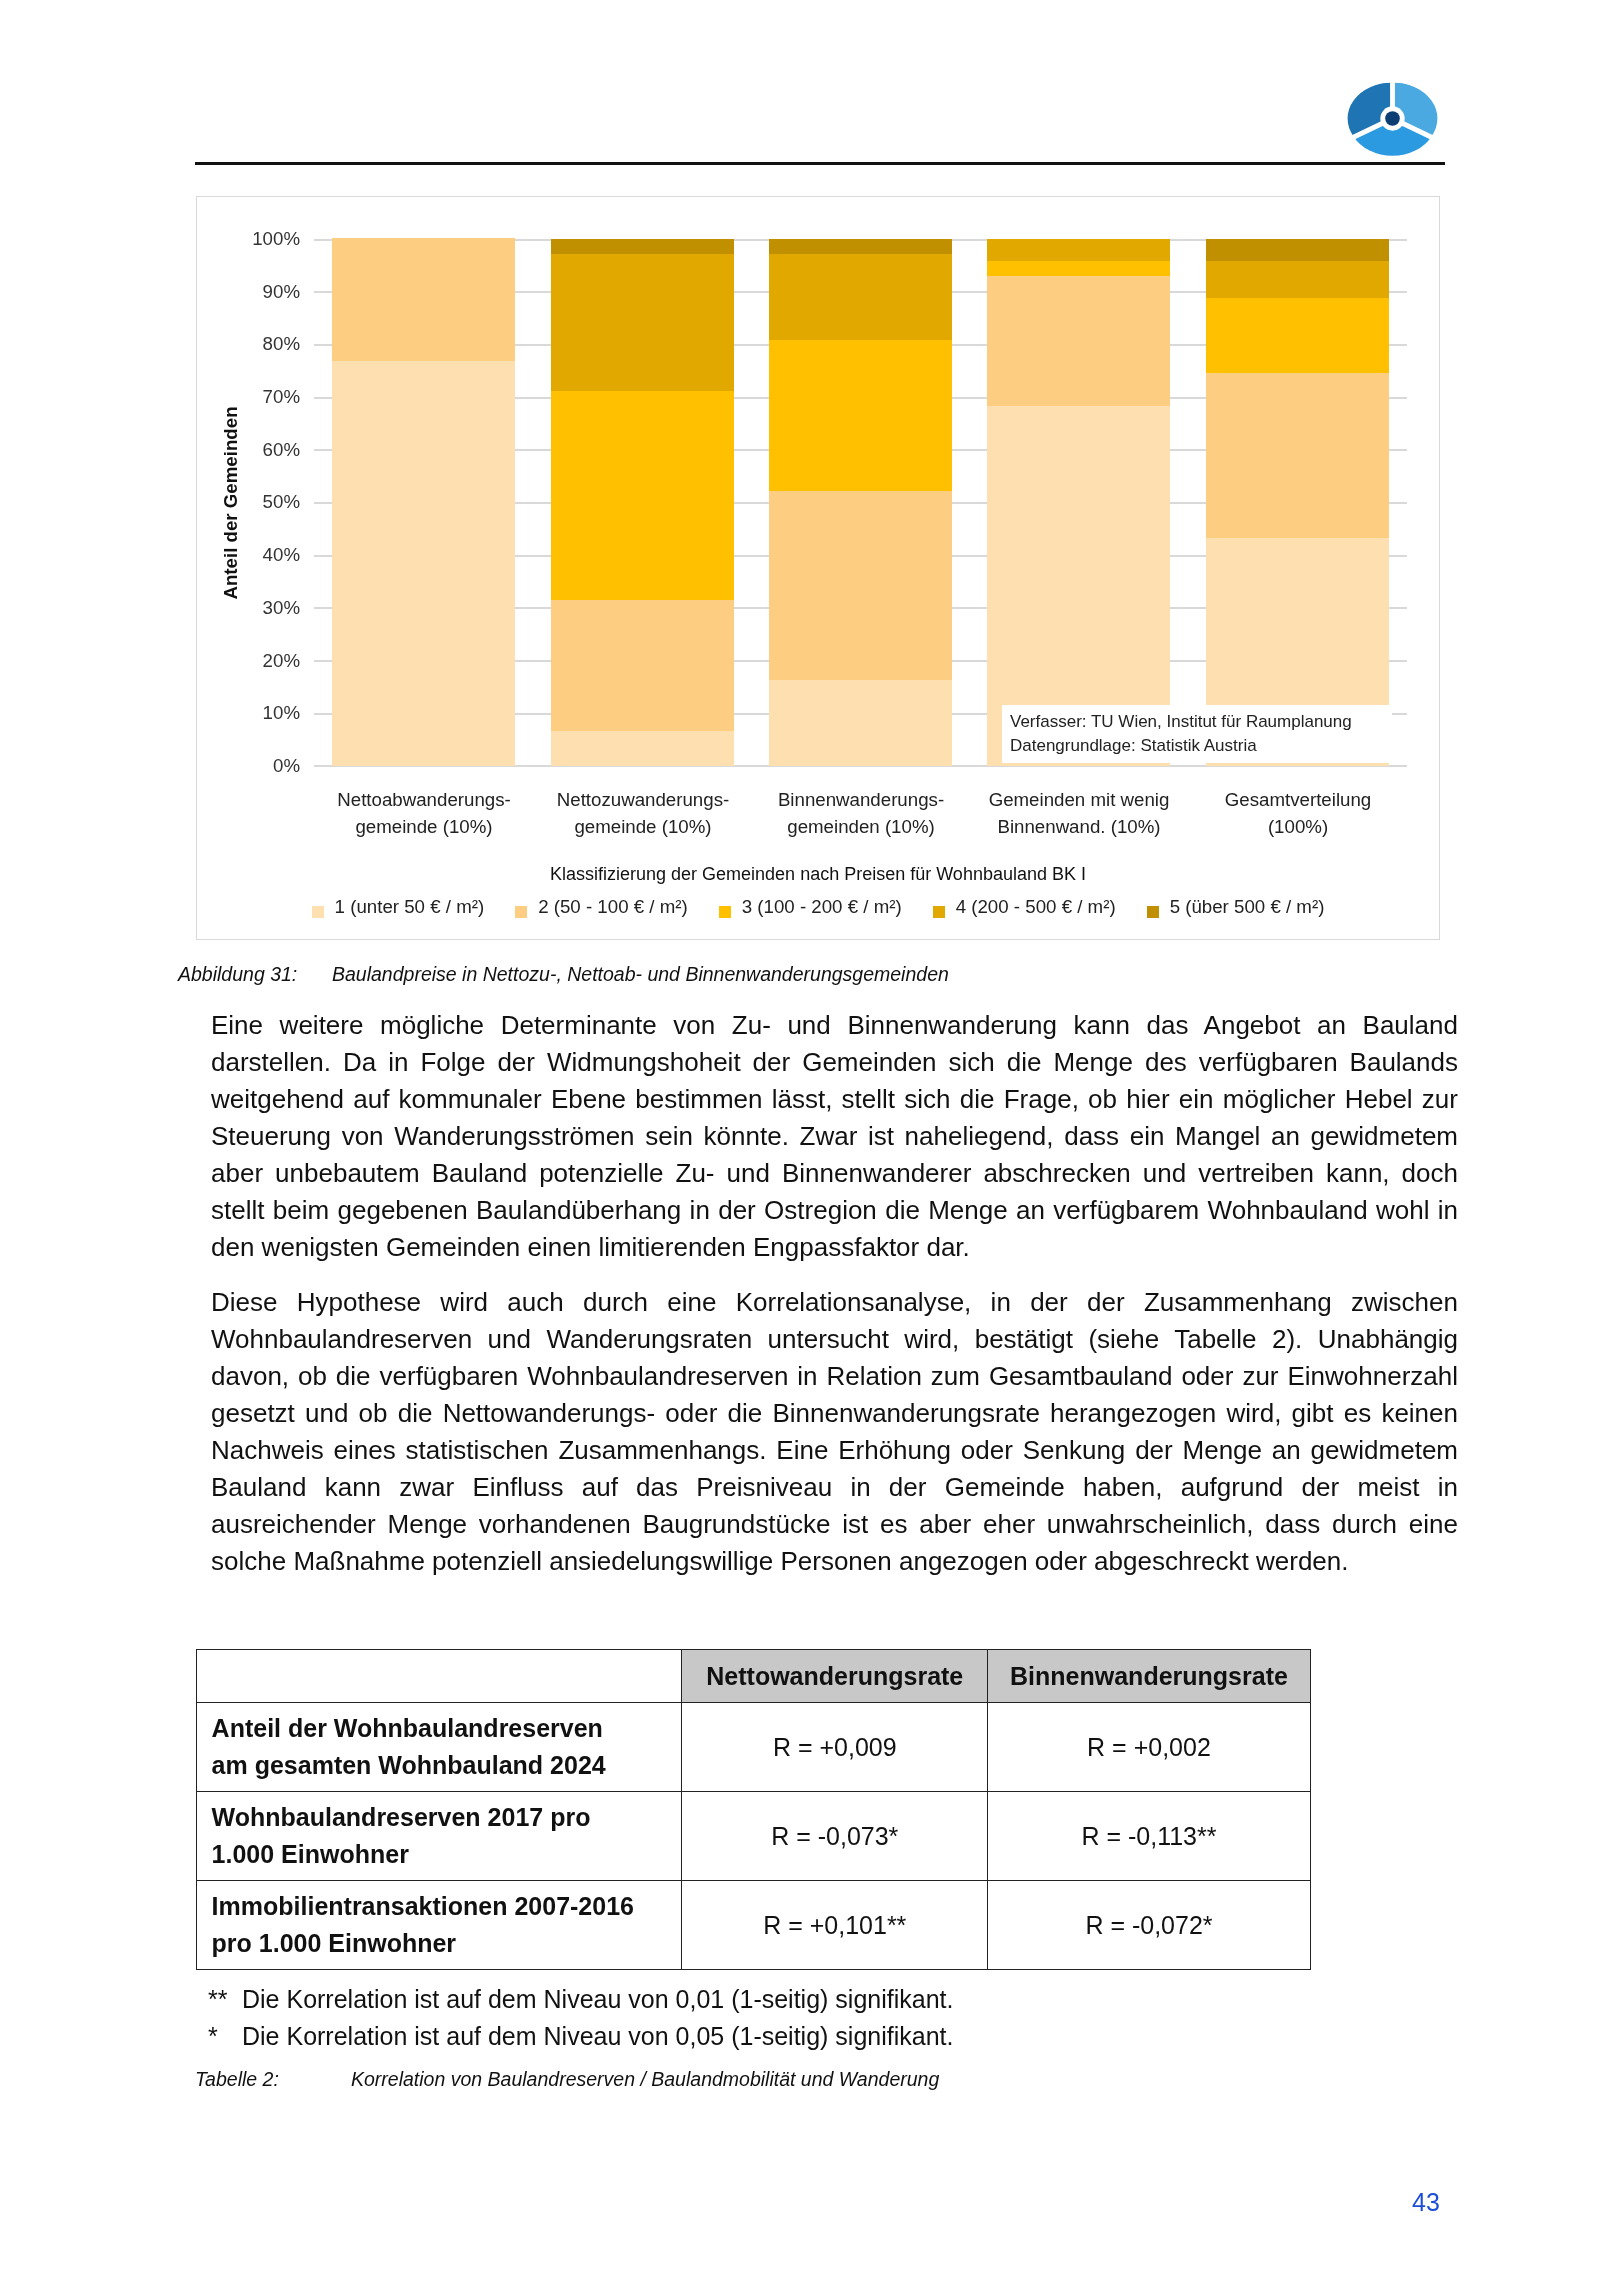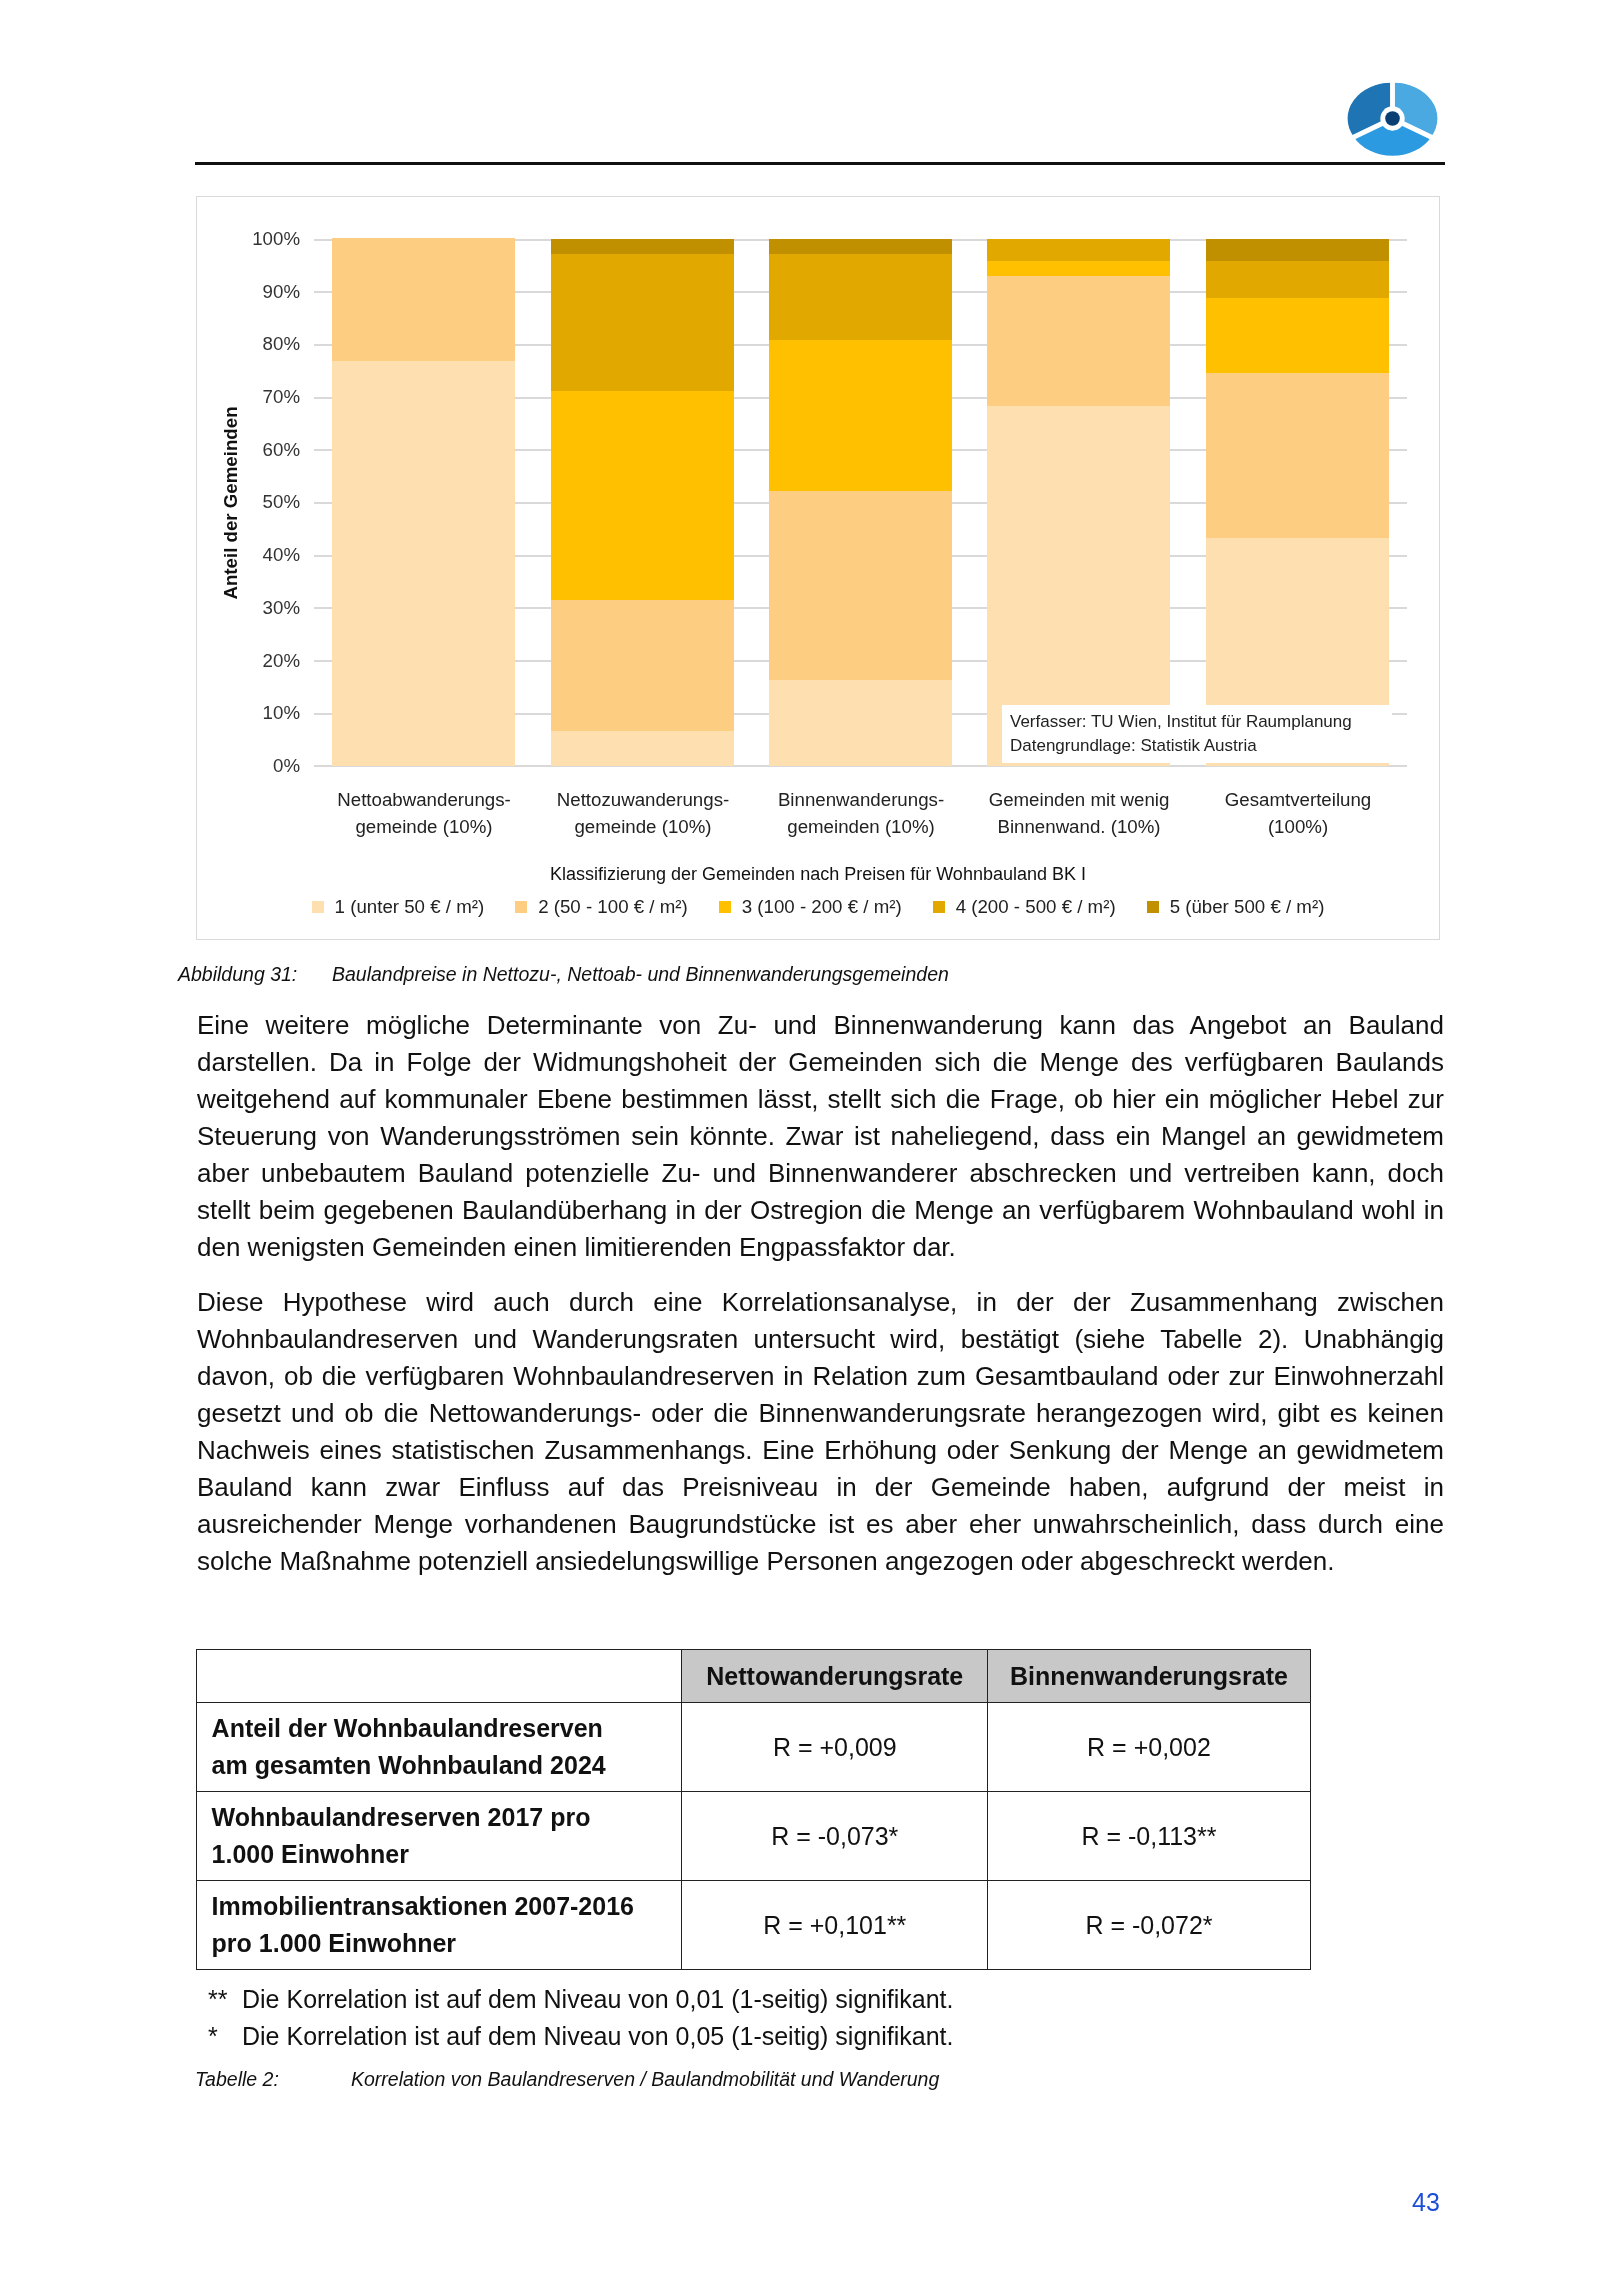--- a/index.html
+++ b/index.html
@@ -25,7 +25,7 @@
   .xaxis-title { left: 196px; width: 1244px; top: 864px; text-align: center; font-weight: normal; font-size: 18px; color: #111; }
   .legend { top: 896px; left: 196px; width: 1244px; display: flex; justify-content: center; gap: 31px;
             font-size: 18.7px; color: #222; }
-  .legend-item { display: flex; align-items: center; gap: 11px; }
+  .legend-item { display: flex; align-items: flex-end; gap: 11px; }
   .swatch { width: 12px; height: 12px; display: inline-block; }
   .annotation { left: 1002px; top: 705px; width: 390px; height: 58px; background: #fff;
                 font-size: 17px; line-height: 24px; padding: 4.9px 8px; box-sizing: border-box; color: #222; }

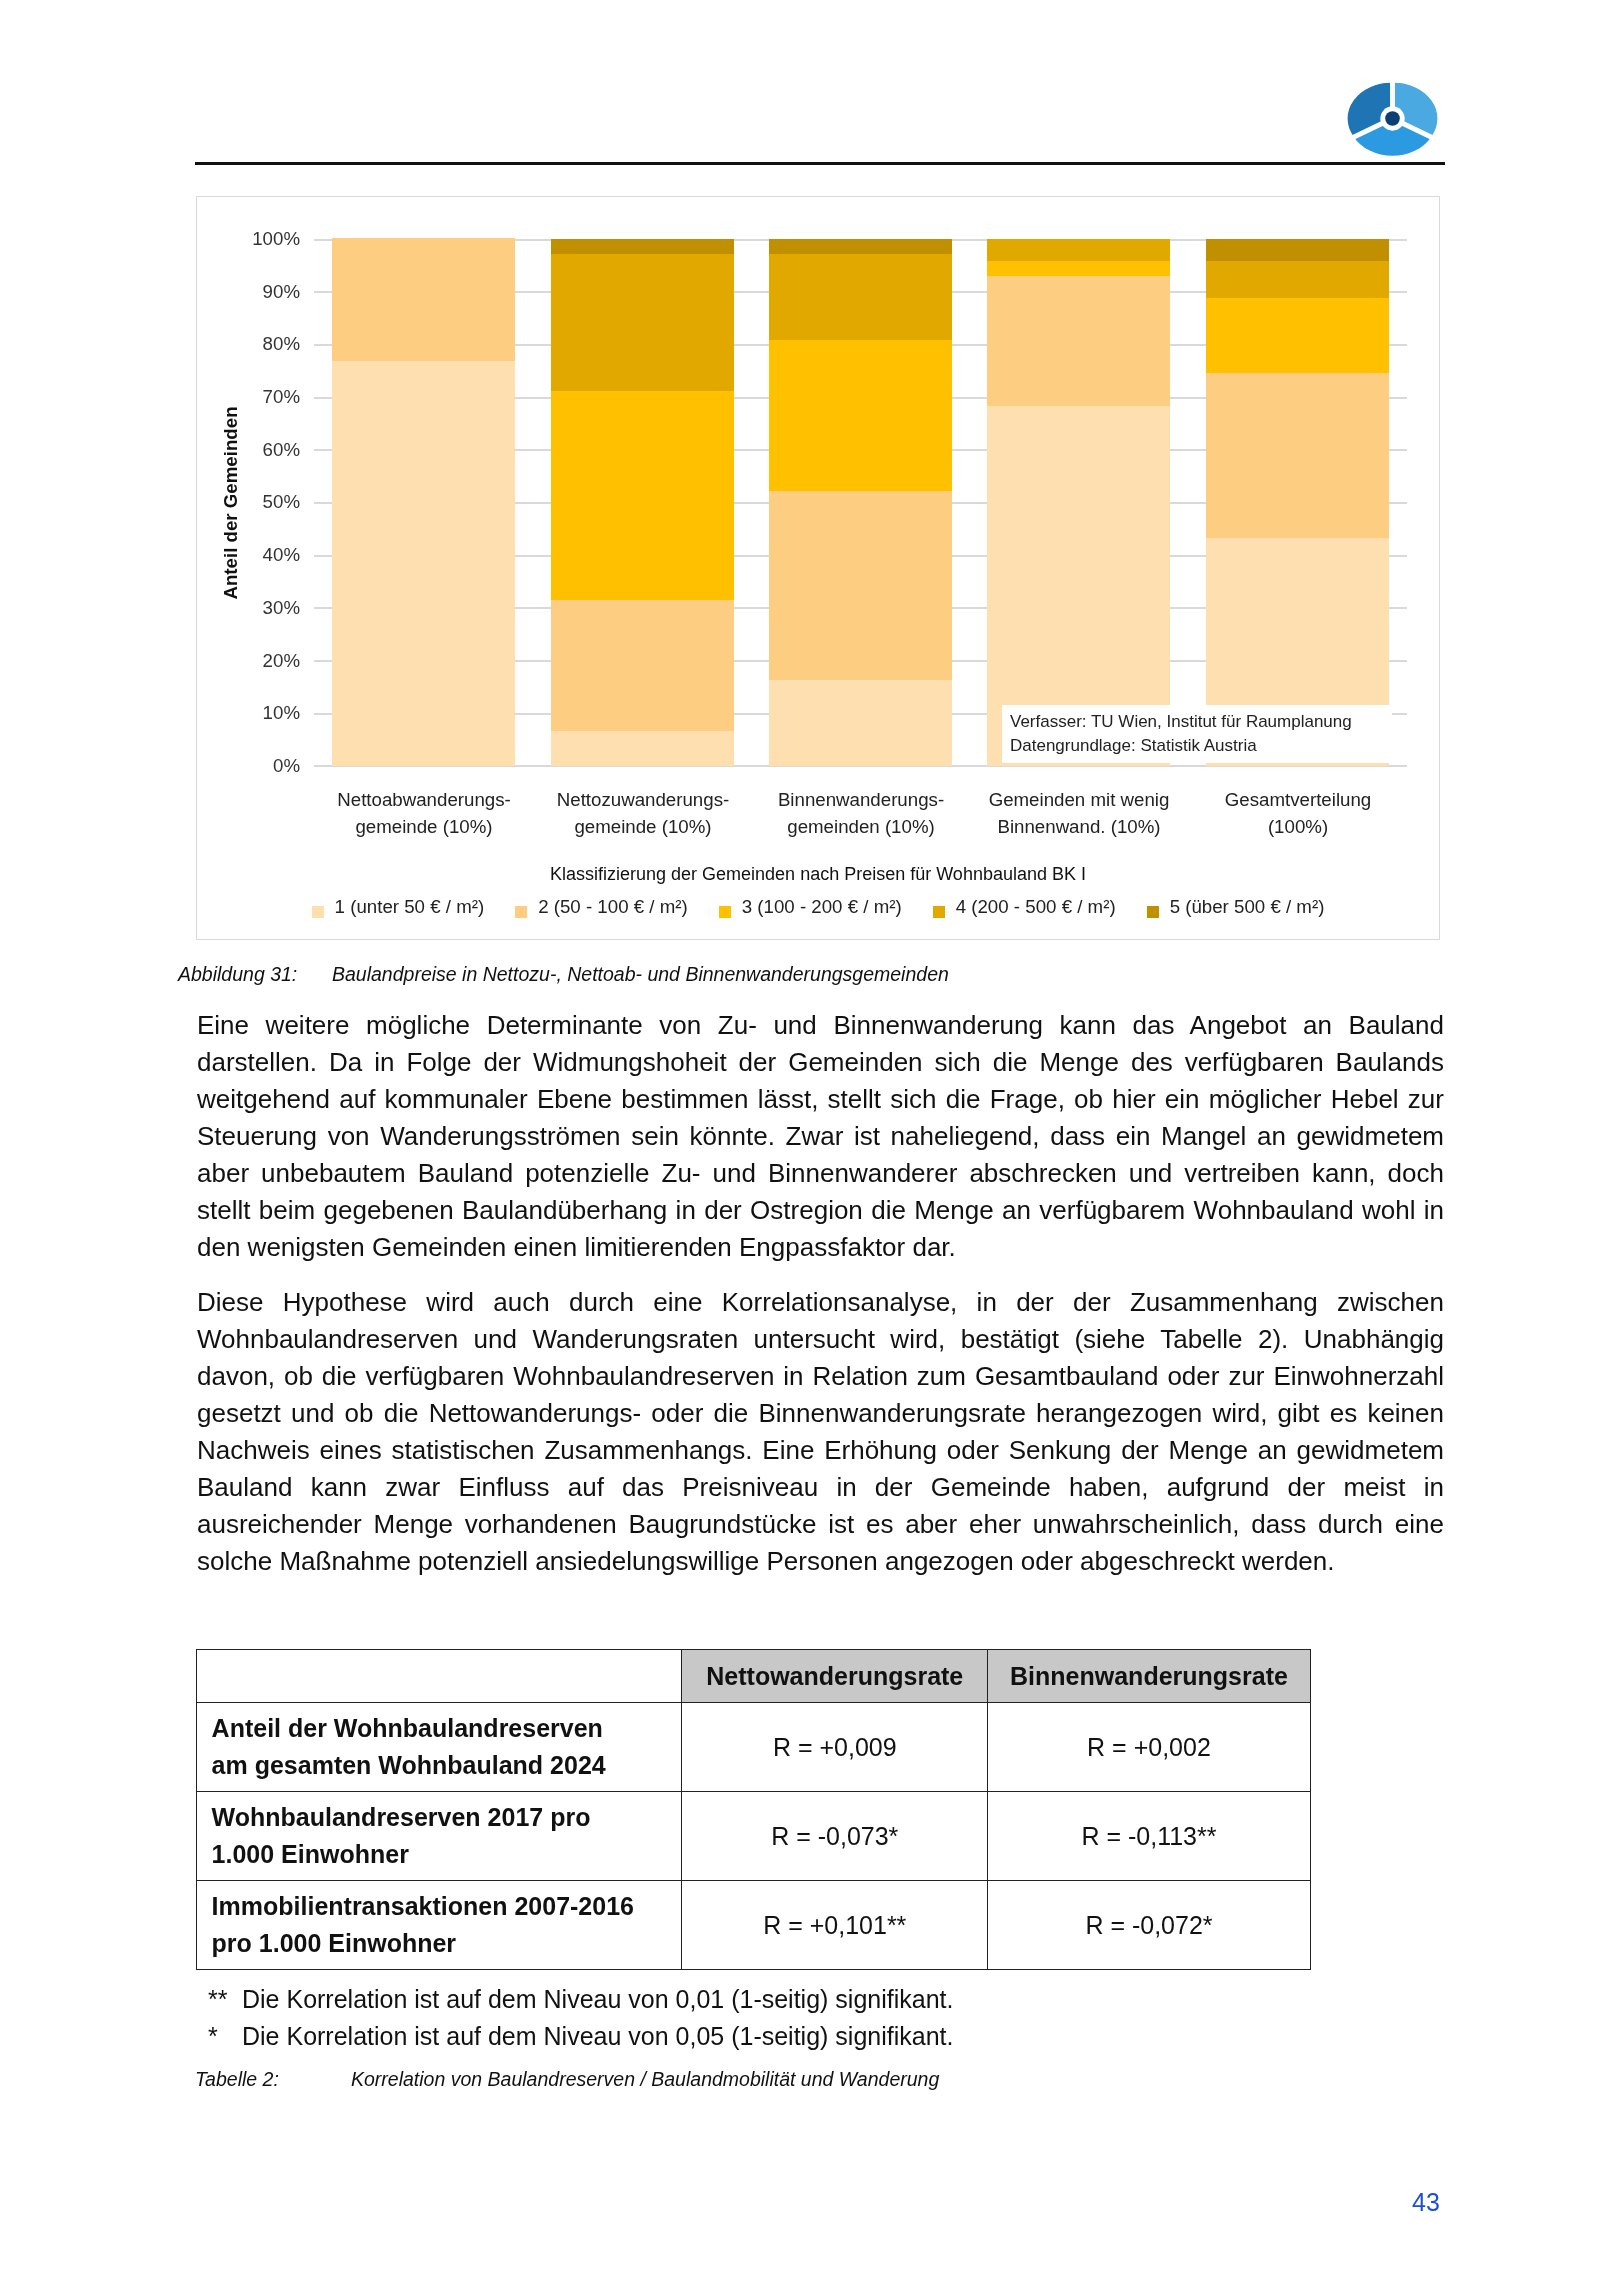--- a/index.html
+++ b/index.html
@@ -35,7 +35,7 @@
   .caption .num { display: inline-block; width: 154px; }
 
   
-  .para { left: 197px; width: 1247px; font-size: 26px; line-height: 37px; text-align: justify; color: #111; }
+  .para { left: 211px; width: 1247px; font-size: 26px; line-height: 37px; text-align: justify; color: #111; }
   .p1 { top: 1007px; }
   .p2 { top: 1284px; }
 

